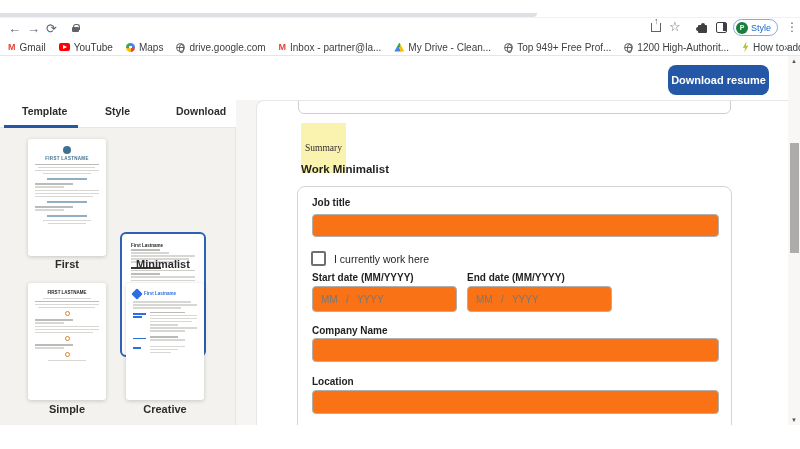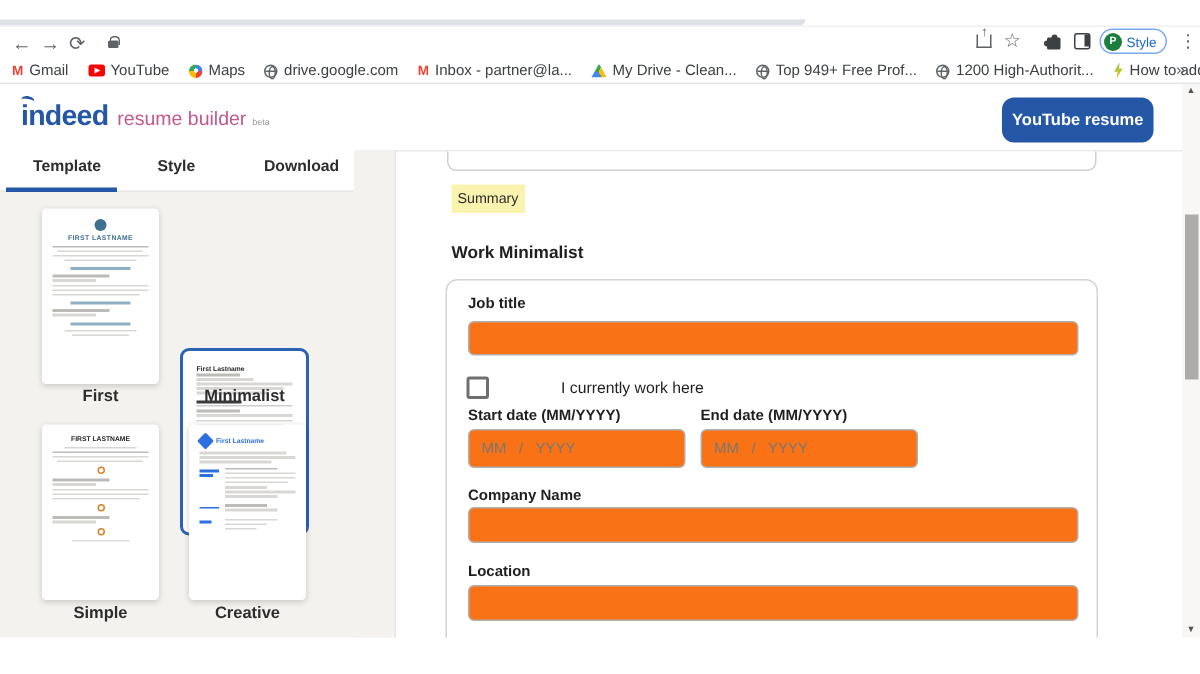--- a/index.html
+++ b/index.html
@@ -190,11 +190,6 @@
 </div>
 
 <div class="app-header">
-  <div class="logo">
-    <span class="logo-indeed">indeed<i class="logo-accent"></i></span>
-    <span class="logo-rb">resume builder</span>
-    <span class="logo-beta">beta</span>
-  </div>
   <button class="download-btn">YouTube resume</button>
 </div>
 

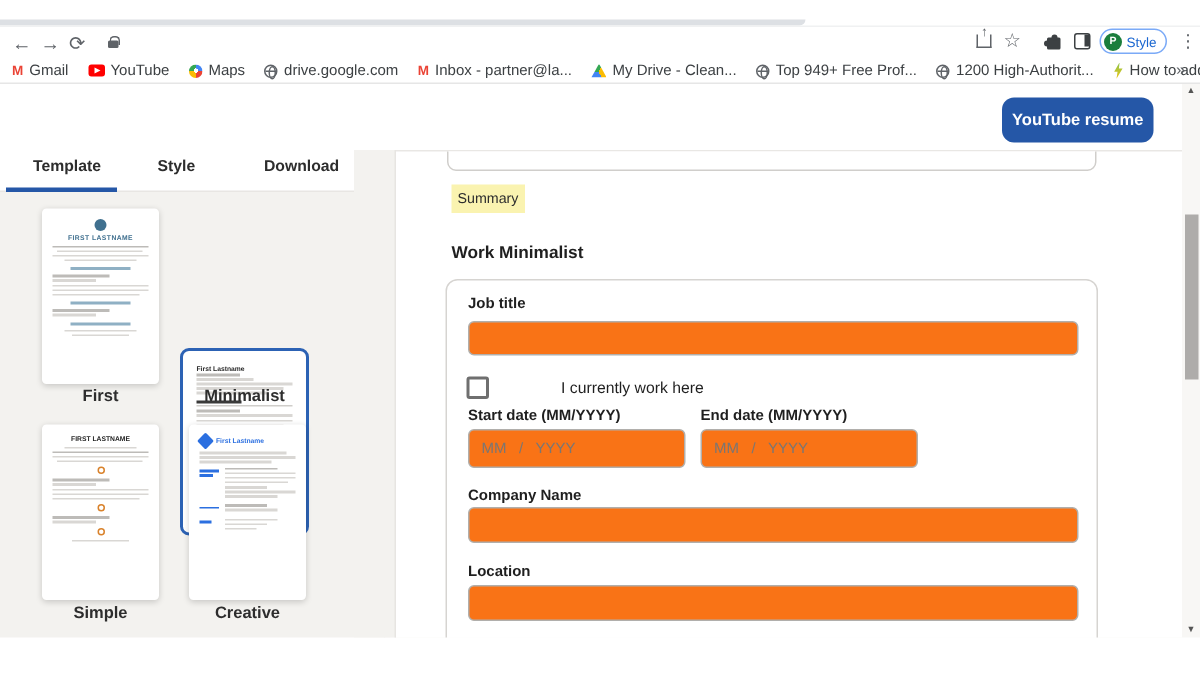--- a/index.html
+++ b/index.html
@@ -190,7 +190,7 @@
 </div>
 
 <div class="app-header">
-  <button class="download-btn">YouTube resume</button>
+  <button class="download-btn">Download resume</button>
 </div>
 
 <div class="main-bg"></div>

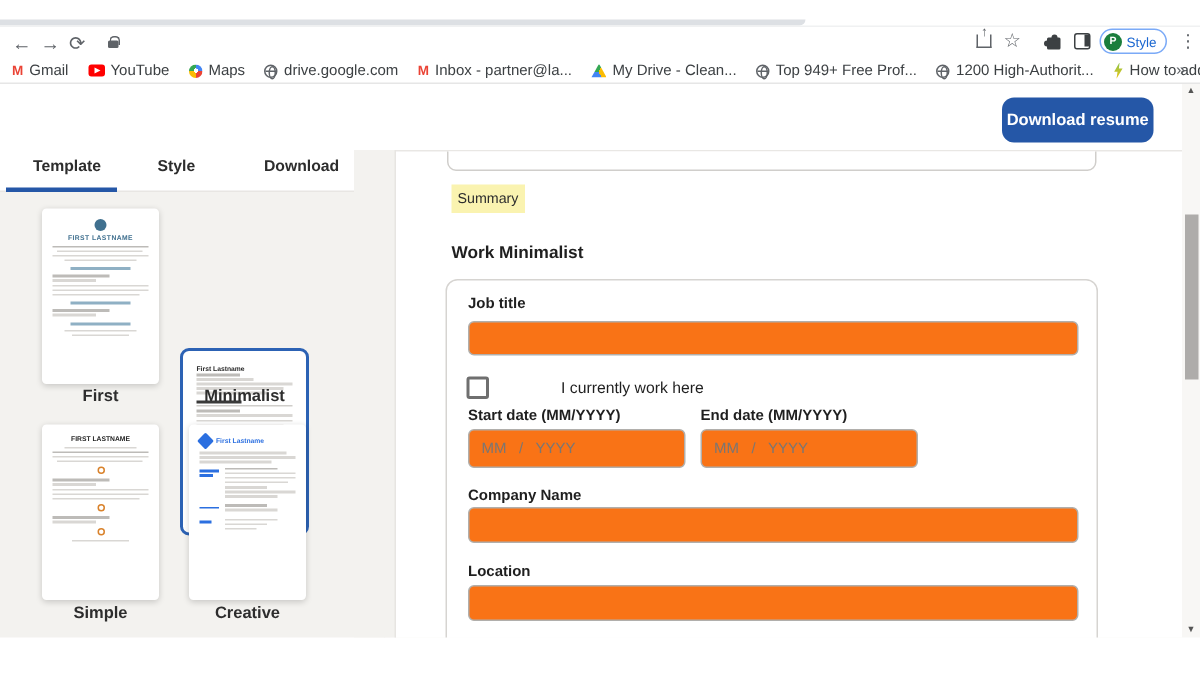--- a/index.html
+++ b/index.html
@@ -70,7 +70,7 @@
     font-weight:bold; font-family:"Liberation Sans",sans-serif; cursor:pointer; }
 
   
-  .left-panel { position:absolute; left:0; top:100px; width:264px; height:325px;
+  .left-panel { position:absolute; left:0; top:100px; width:236px; height:325px;
     background:#f3f2ef; border-right:1px solid #e7e5e2; }
   .tabs-row { position:absolute; left:0; top:0; width:236px; height:28px; background:#fff;
     border-bottom:1px solid #e8e6e3; }

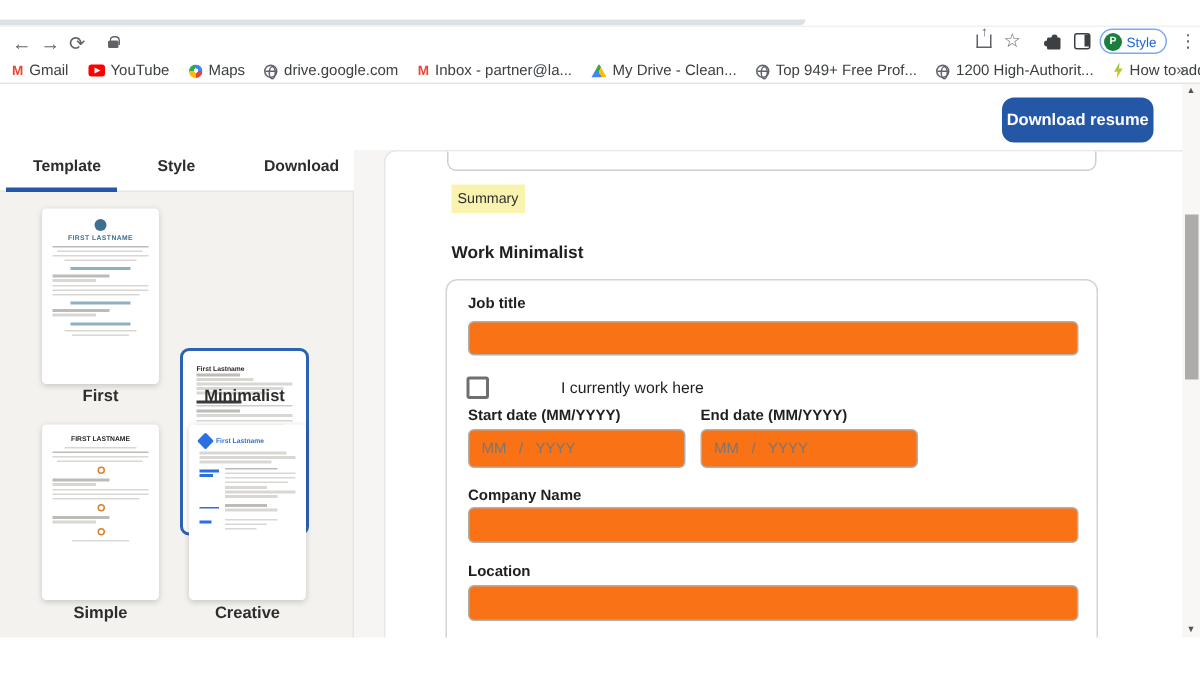--- a/index.html
+++ b/index.html
@@ -110,7 +110,7 @@
   .summary-input { position:absolute; left:41px; top:-30px; width:433px; height:43px;
     background:#fff; border:1px solid #d0cecb; border-radius:6px; }
   .chip { position:absolute; left:44px; top:22px; background:#faf3b0; color:#2d2d2d;
-    font-size:9.5px; padding:4px 4px; }
+    font-size:9.5px; padding:20px 4px;font-family:Liberation Serif, serif; }
   .sec-title { position:absolute; left:44px; top:62px; font-size:11.5px; font-weight:bold; color:#1f1f1f; }
   .sub-panel { position:absolute; left:40px; top:85px; width:435px; height:280px;
     border:1px solid #d6d4d1; border-radius:8px; background:#fff; }

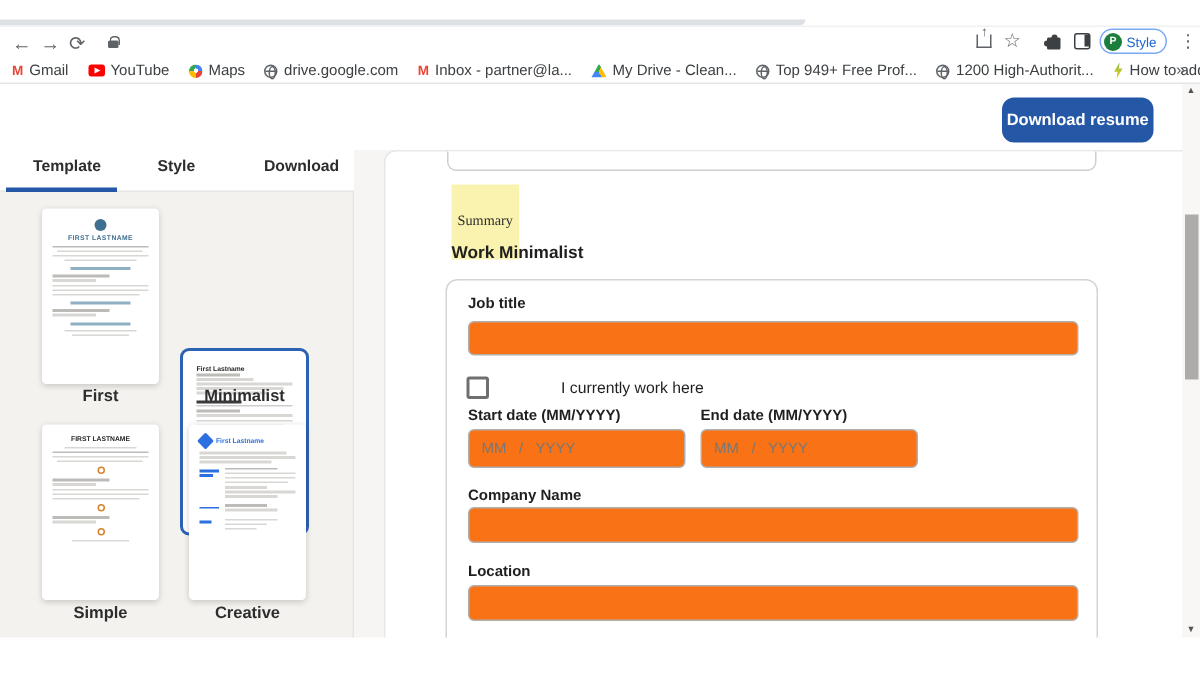--- a/index.html
+++ b/index.html
@@ -120,7 +120,7 @@
   .f-input::placeholder { color:#7b7673; }
   .cbx { position:absolute; left:13px; top:64px; width:15px; height:15px;
     border:2px solid #6f6f6f; border-radius:2px; background:#fff; cursor:pointer; }
-  .cbx-label { position:absolute; left:36px; top:66px; font-size:10.5px; color:#1f1f1f;margin-left:40px; }
+  .cbx-label { position:absolute; left:36px; top:66px; font-size:10.5px; color:#1f1f1f; }
 
   
   .scrollbar { position:absolute; left:788px; top:56px; width:12px; height:369px; background:#f8f7f5; }

